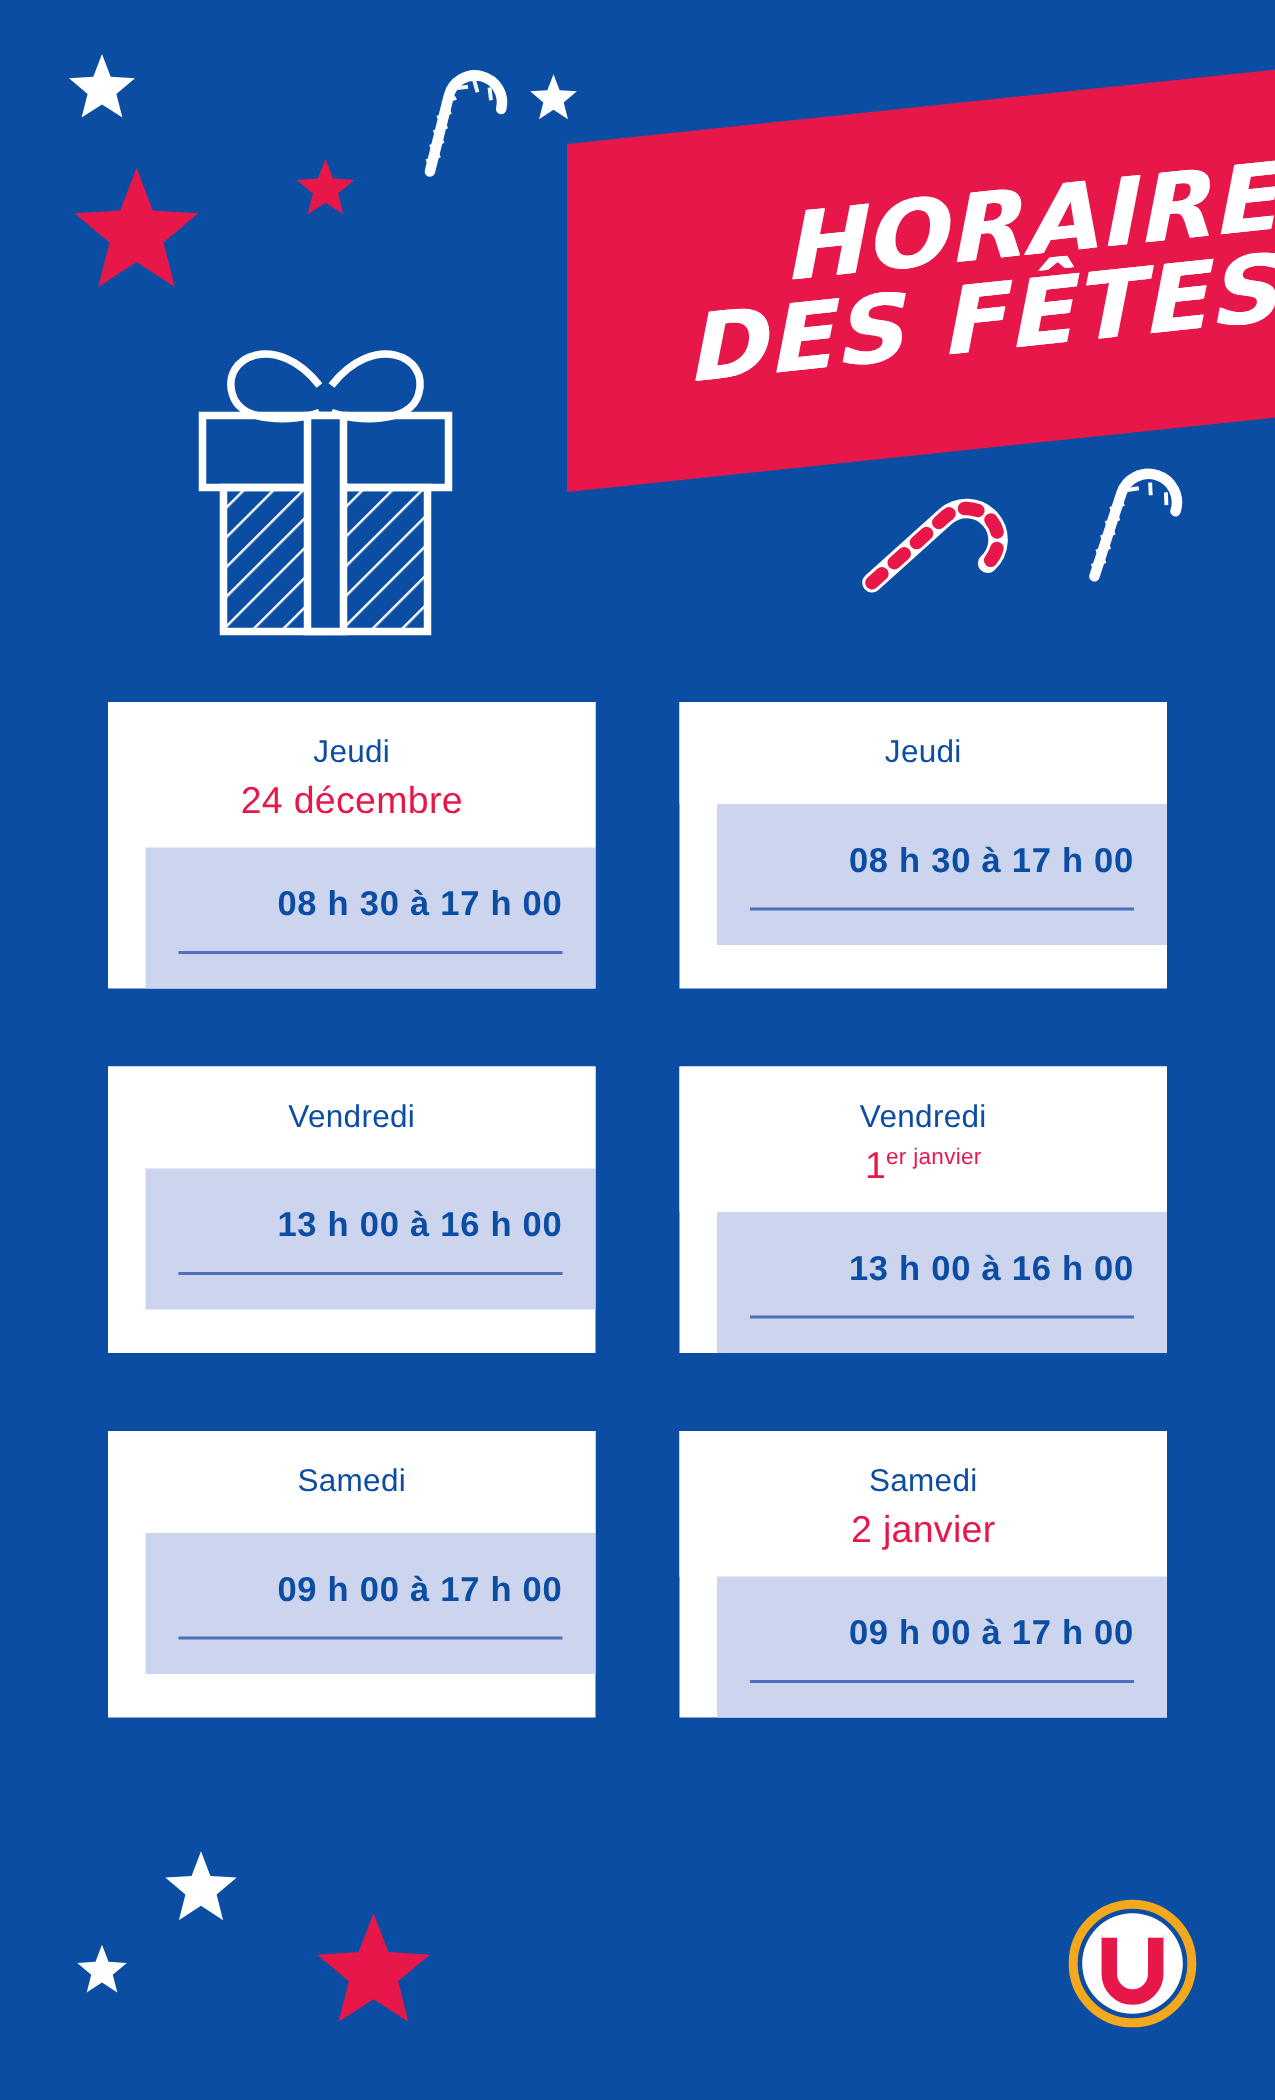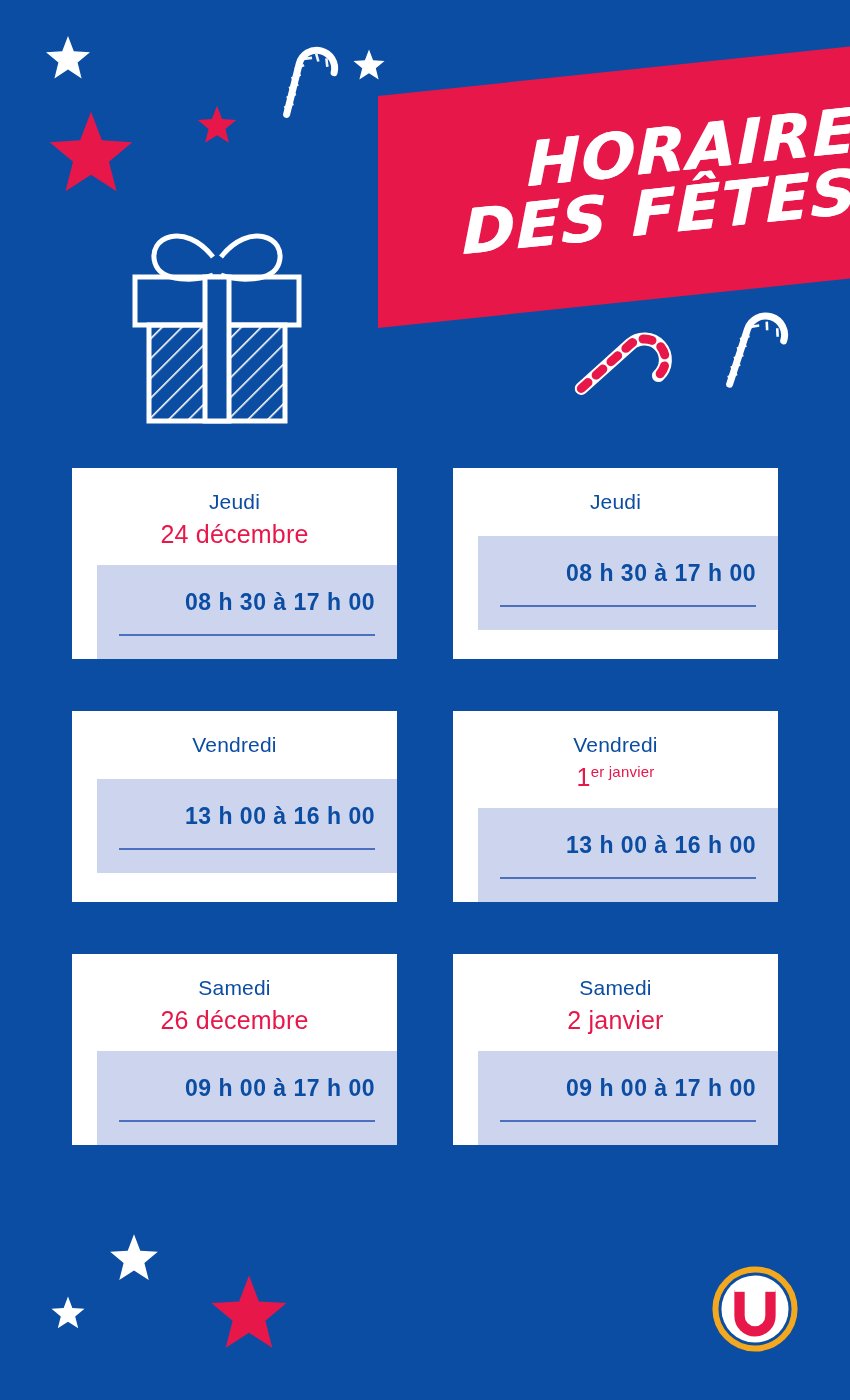--- a/index.html
+++ b/index.html
@@ -276,7 +276,6 @@
   <div class="card">
     <div class="card-top">
       <div class="card-day">Samedi</div>
-      <div class="card-date"><span>26 décembre</span></div>
     </div>
     <div class="card-bottom">
       <span class="card-hours">09 h 00 à 17 h 00</span>

